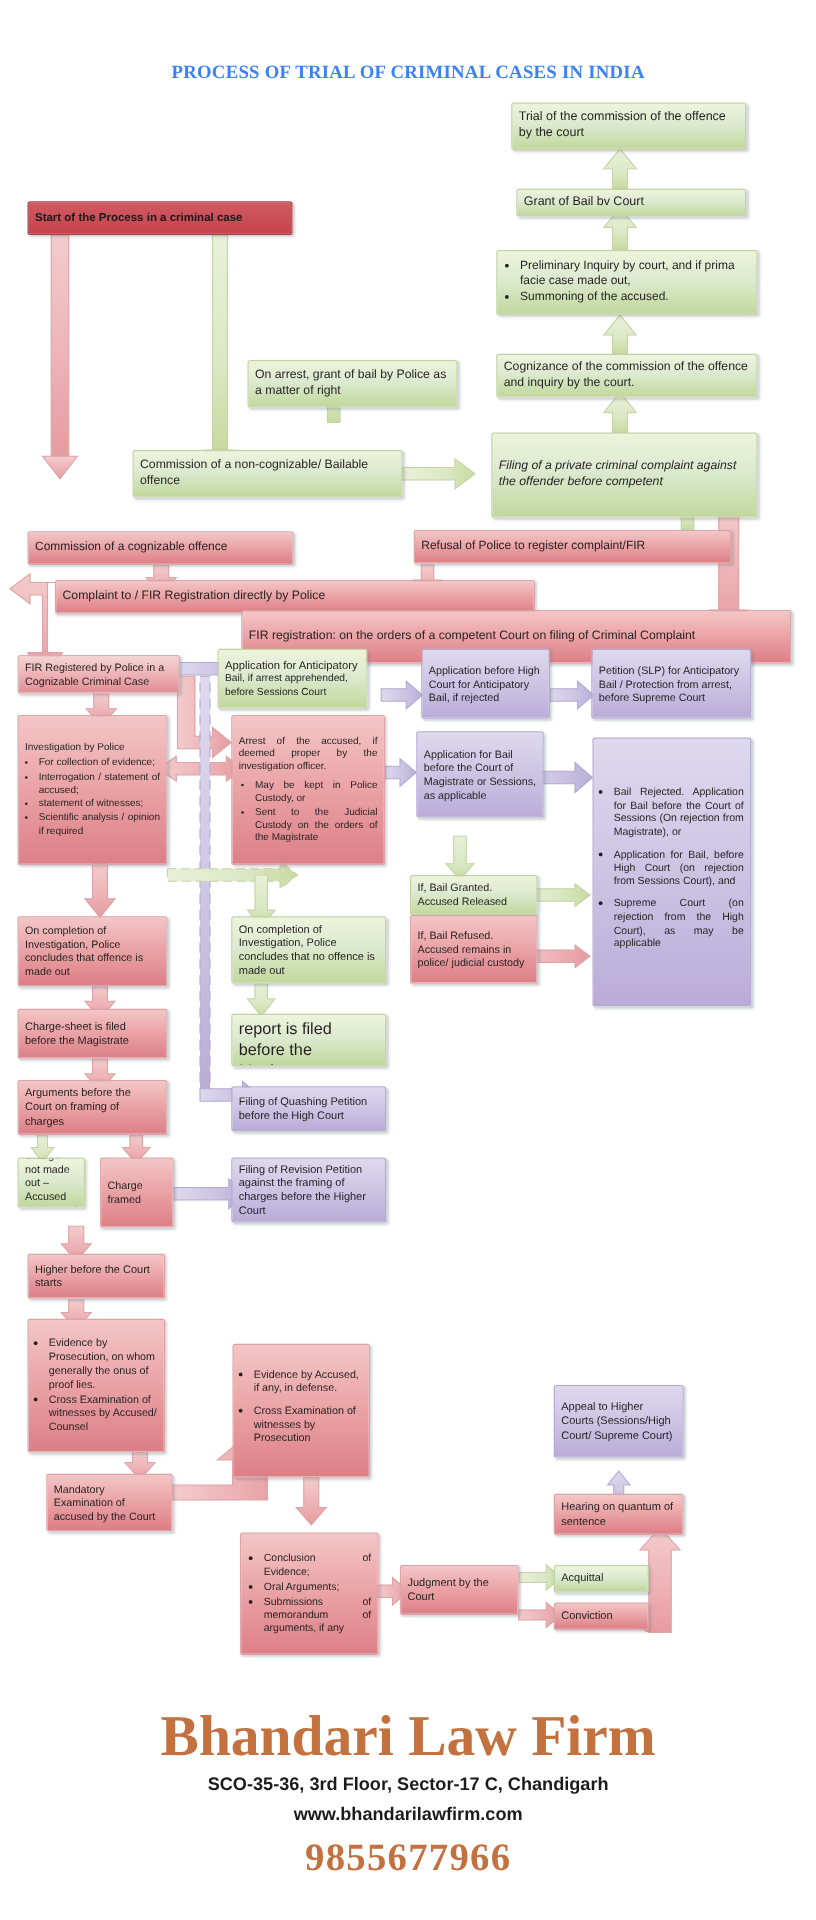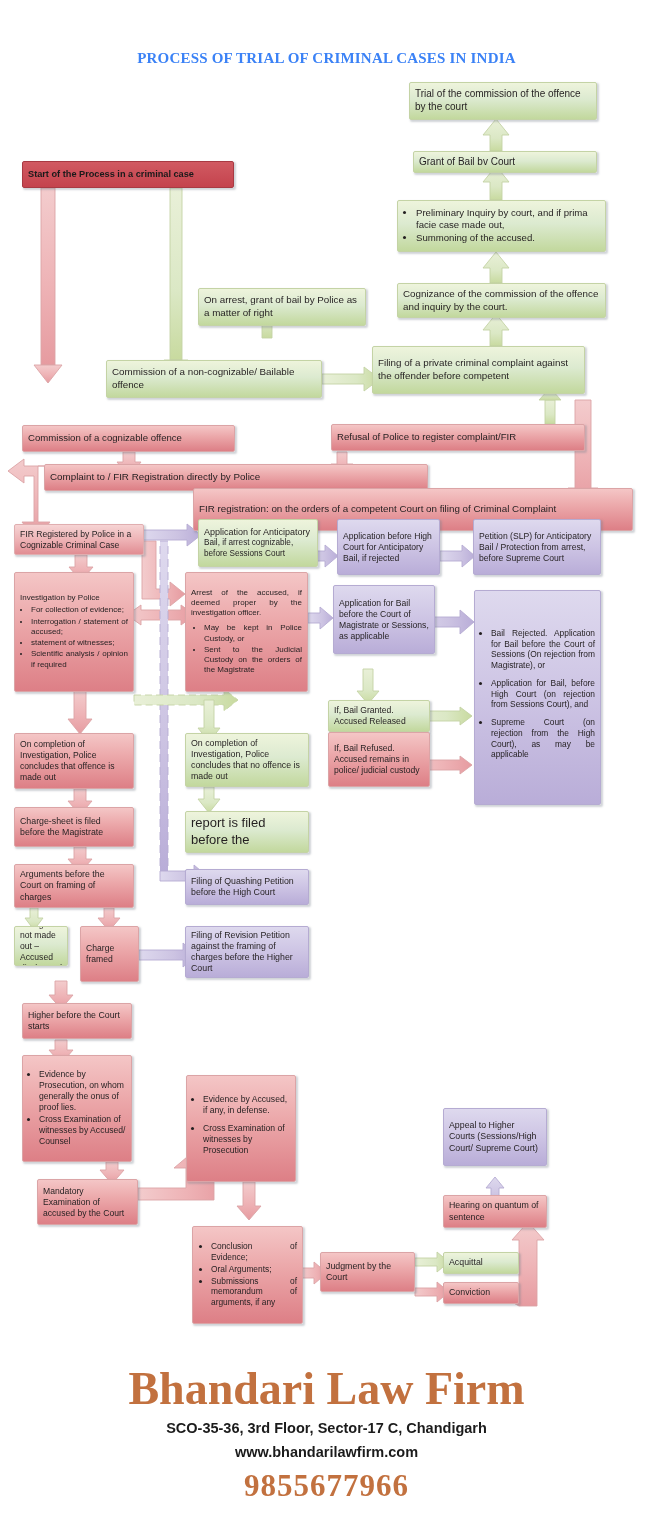--- a/index.html
+++ b/index.html
@@ -221,7 +221,7 @@
   <span class="ln">Commission of a non-cognizable/ Bailable offence</span>
 </div>
 
-<div class="node green ctr" style="left:372px;top:346px;width:213px;height:48px;font-size:9.8px;">
+<div class="node green ctr" style="left:393px;top:346px;width:213px;height:68px;font-size:9.8px;font-style:italic;">
   <span class="ln">Filing of a private criminal complaint against the offender before competent</span>
 </div>
 

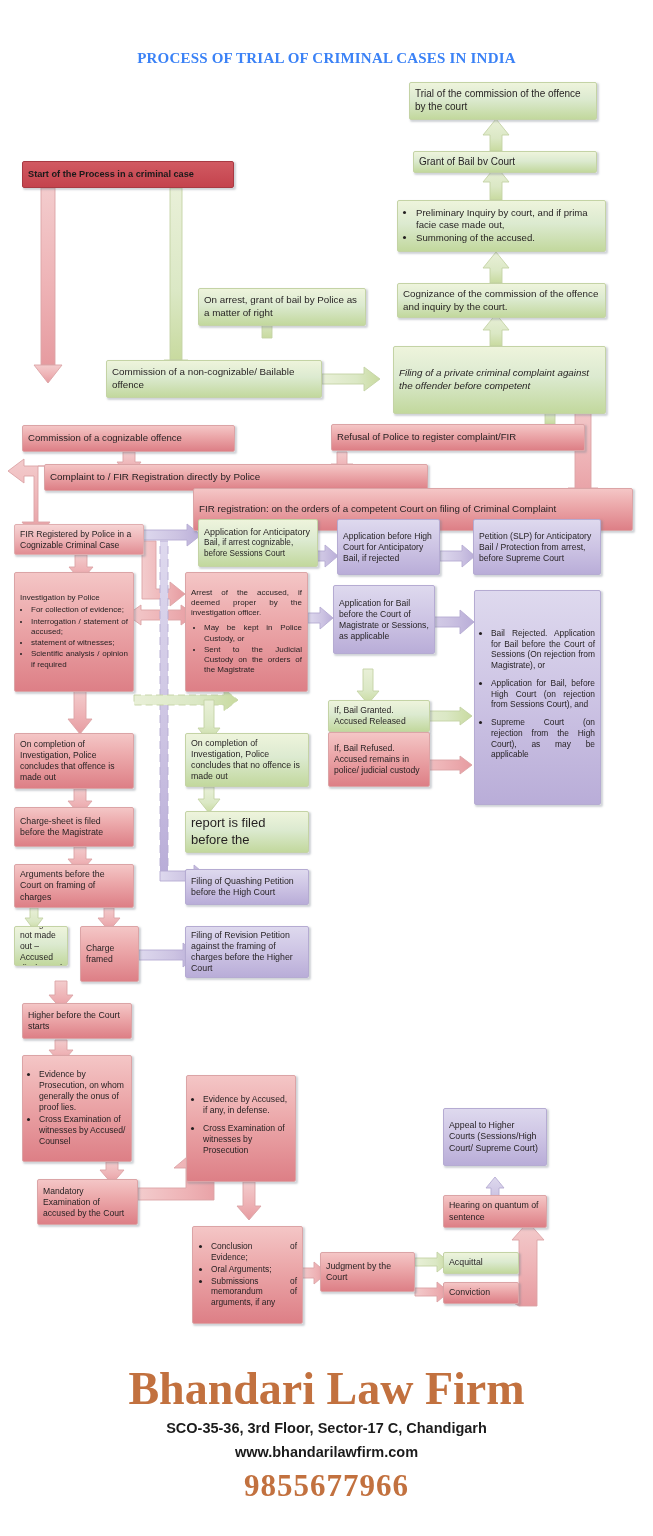--- a/index.html
+++ b/index.html
@@ -245,7 +245,7 @@
   <span class="ln">FIR Registered by Police in a Cognizable Criminal Case</span>
 </div>
 
-<div class="node green ctr" style="left:198px;top:519px;width:120px;height:48px;font-size:8.2px;">
+<div class="node green ctr" style="left:174px;top:519px;width:120px;height:48px;font-size:8.2px;">
   <span class="ln" style="font-size:9px;">Application for Anticipatory</span>
   <span class="ln">Bail, if arrest cognizable,</span>
   <span class="ln">before Sessions Court</span>

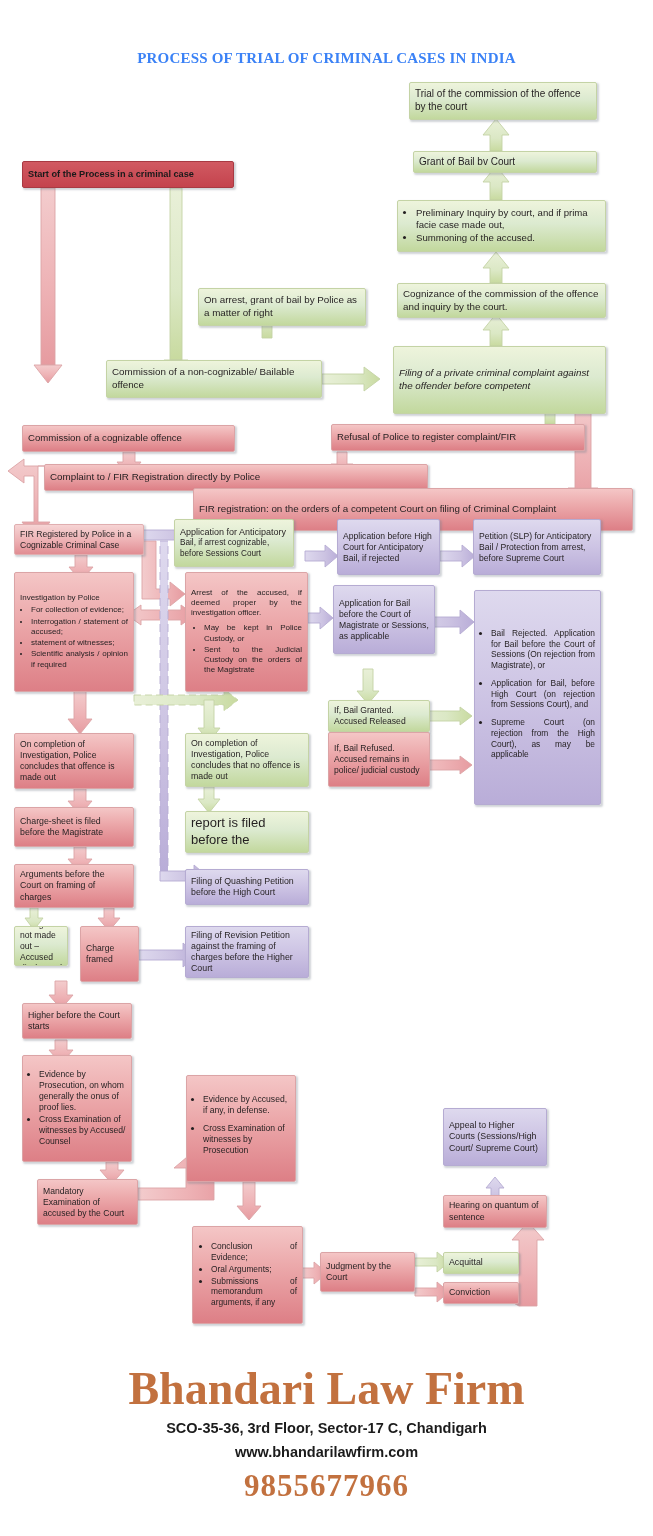--- a/index.html
+++ b/index.html
@@ -247,7 +247,7 @@
 
 <div class="node green ctr" style="left:174px;top:519px;width:120px;height:48px;font-size:8.2px;">
   <span class="ln" style="font-size:9px;">Application for Anticipatory</span>
-  <span class="ln">Bail, if arrest cognizable,</span>
+  <span class="ln">Bail, if arrest apprehended,</span>
   <span class="ln">before Sessions Court</span>
 </div>
 

